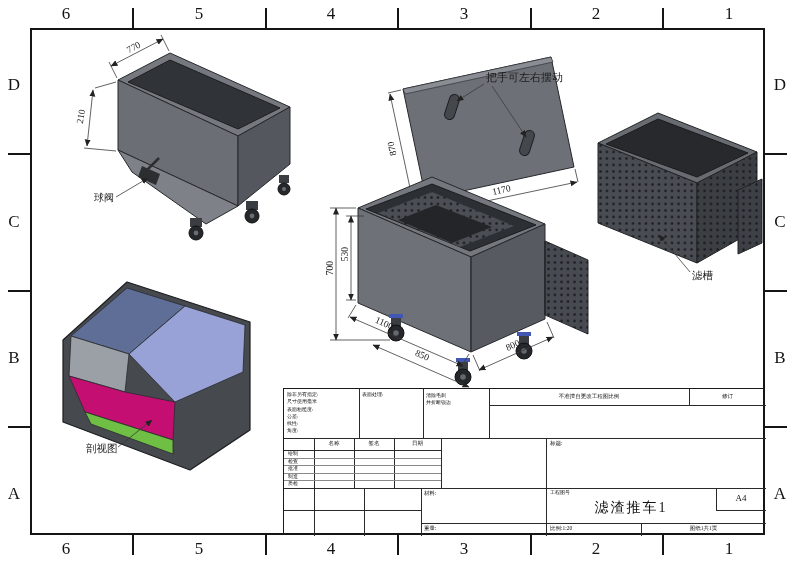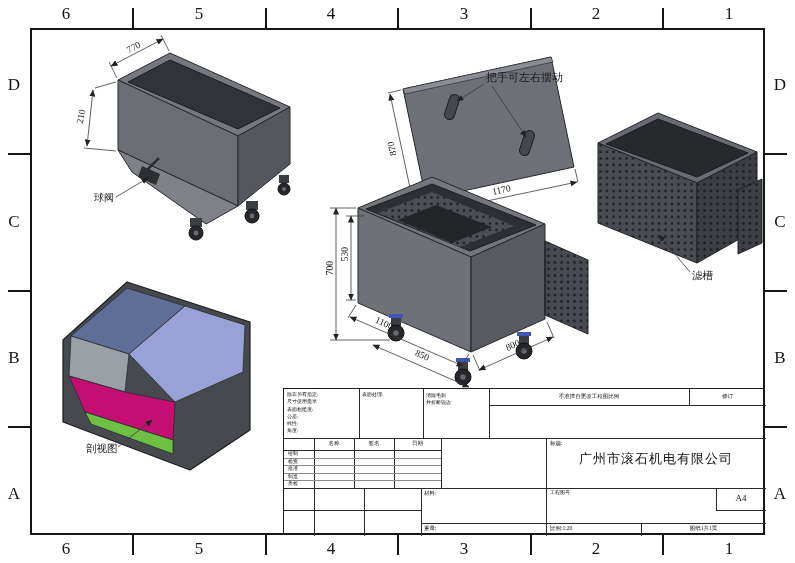--- a/index.html
+++ b/index.html
@@ -291,7 +291,6 @@
     <div class="t small" style="left:4px;top:92.4px">质检</div>
 
     <div class="t small2" style="left:266px;top:51px">标题:</div>
-    <div class="t company center" style="left:262px;top:62px;width:220px">广州市滚石机电有限公司</div>
 
     <div class="t small2" style="left:140px;top:101px">材料:</div>
     <div class="t small" style="left:266px;top:101px">工程图号</div>

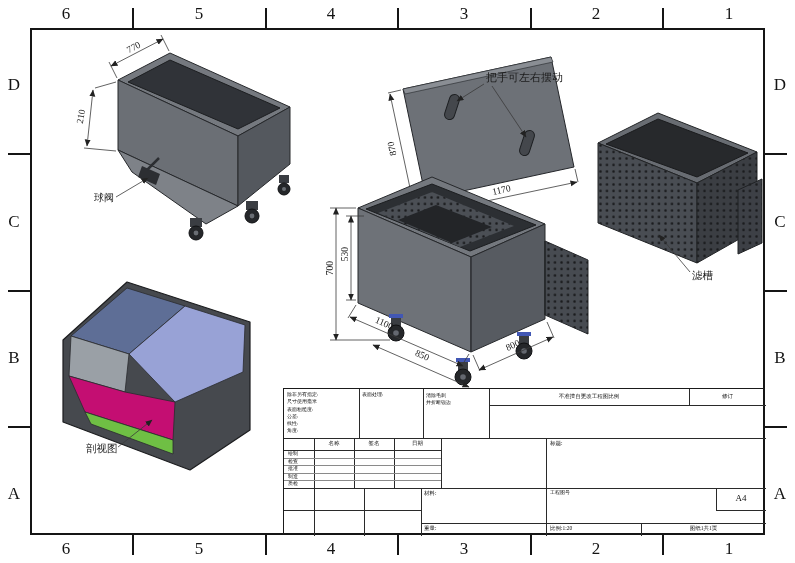--- a/index.html
+++ b/index.html
@@ -295,6 +295,7 @@
     <div class="t small2" style="left:140px;top:101px">材料:</div>
     <div class="t small" style="left:266px;top:101px">工程图号</div>
     <div class="t paper center" style="left:432px;top:104px;width:50px">A4</div>
+    <div class="t dwgno center" style="left:262px;top:110px;width:170px">滤渣推车1</div>
 
     <div class="t small2" style="left:140px;top:136px">重量:</div>
     <div class="t small2" style="left:266px;top:136px">比例:1:20</div>

